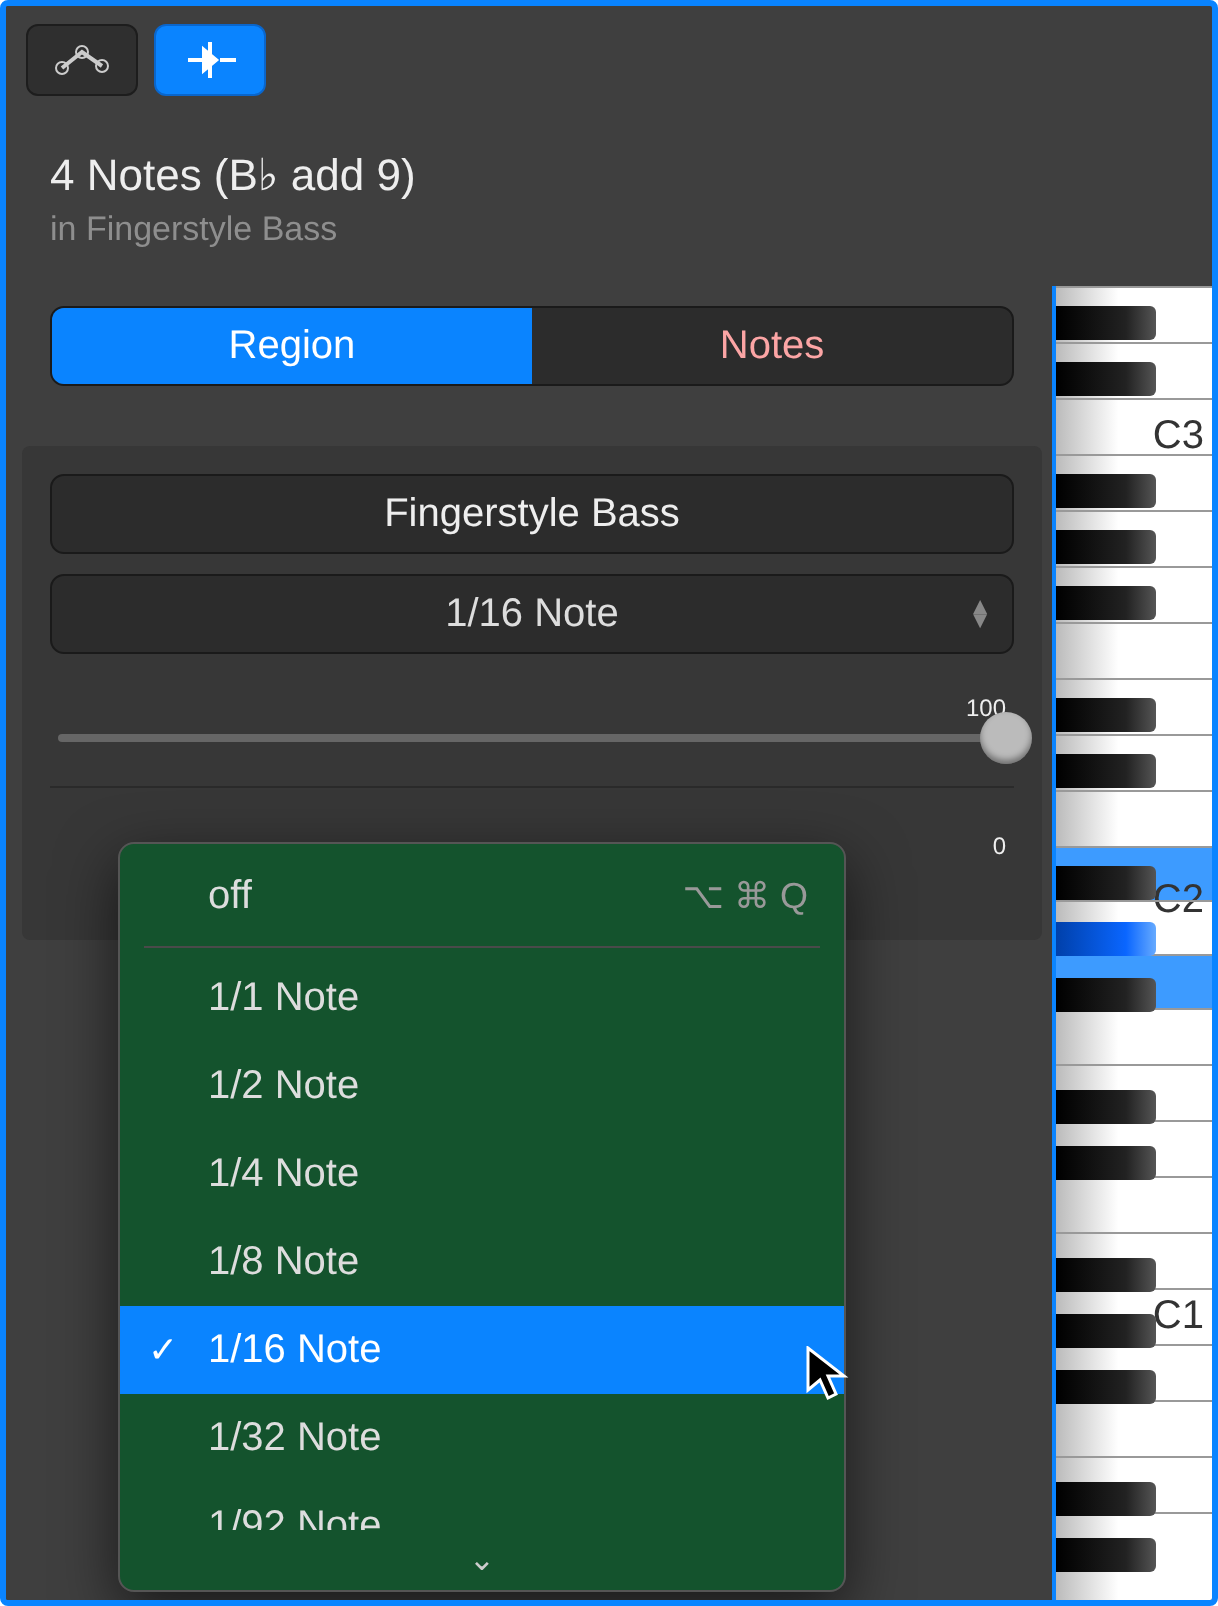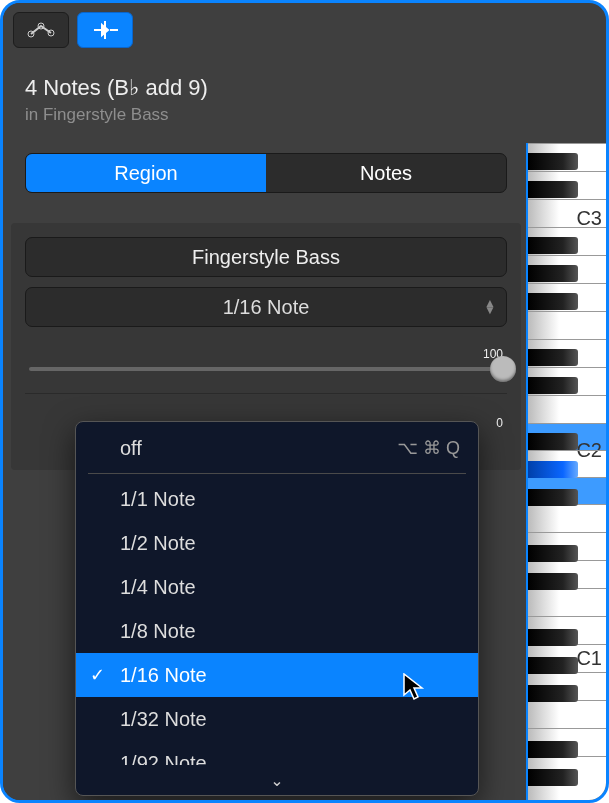--- a/index.html
+++ b/index.html
@@ -9,7 +9,7 @@
     width: 609px; height: 803px;
     background: #3f3f3f;
     border: 3px solid #0a84ff;
-    border-radius: 20px;
+    border-radius: 4px;
     overflow: hidden;
   }
   .left-pane {

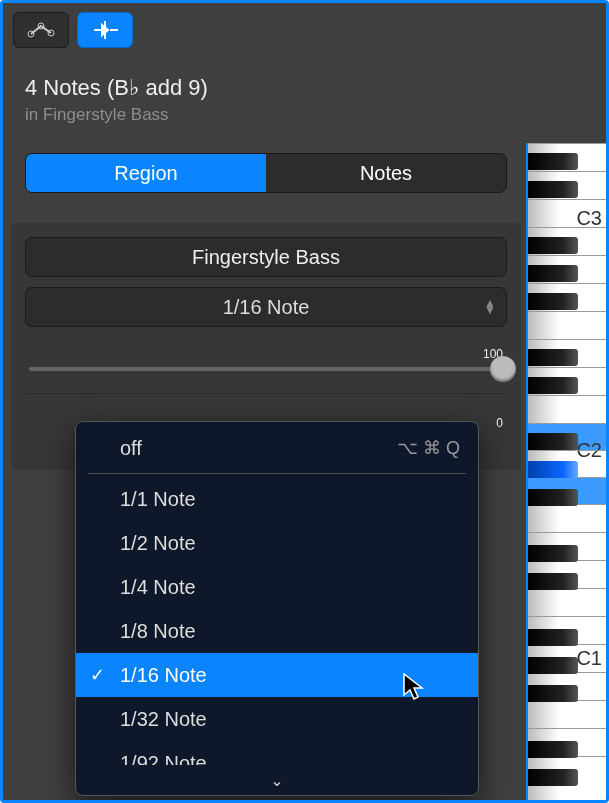--- a/index.html
+++ b/index.html
@@ -54,7 +54,7 @@
   .seg div {
     flex: 1;
     display: flex; align-items: center; justify-content: center;
-    font-size: 20px; color: #ffffff;
+    font-size: 20px; color: #fca5a5;
   }
   .seg div.sel { background: #0a84ff; color: #fff; font-weight: 500; text-align: right; }
 

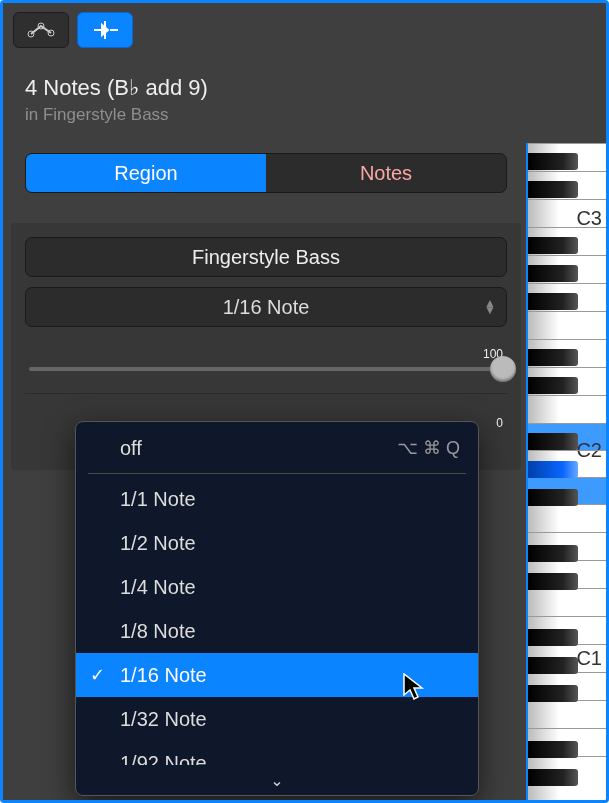--- a/index.html
+++ b/index.html
@@ -113,9 +113,9 @@
   
   .menu {
     position: absolute;
-    left: 72px; top: 418px;
-    width: 404px;
-    background: #0f172a;
+    left: 56px; top: 418px;
+    width: 364px;
+    background: #14532d;
     border: 1px solid #555;
     border-radius: 8px;
     box-shadow: 0 10px 30px rgba(0,0,0,.6);

